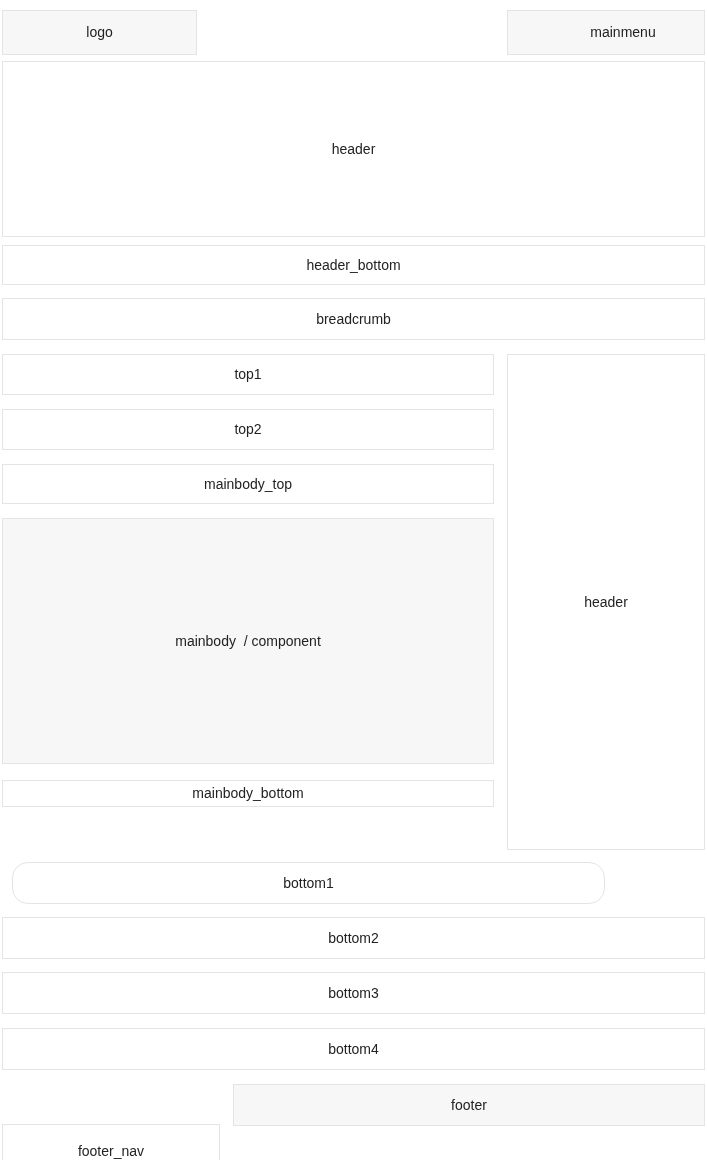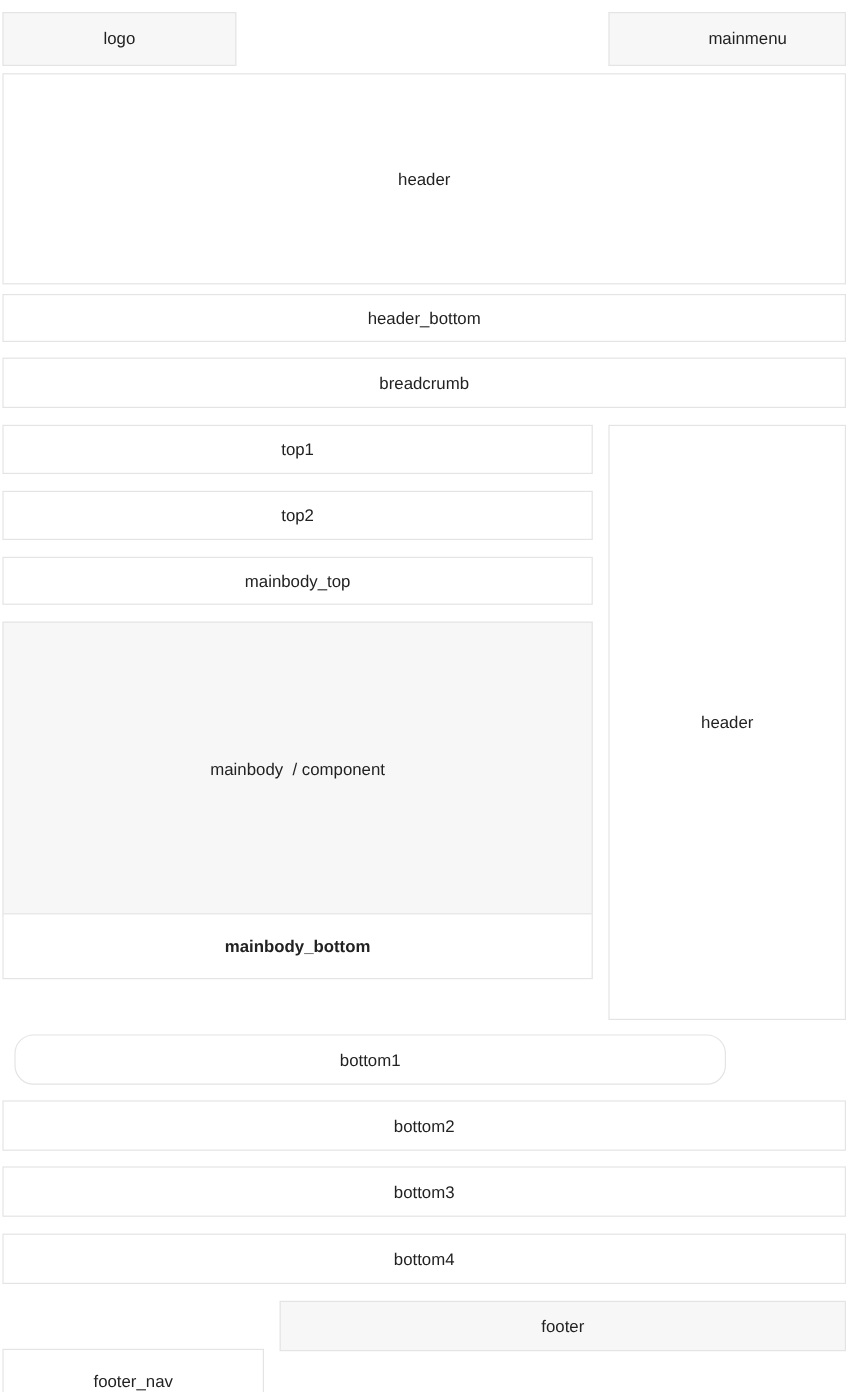--- a/index.html
+++ b/index.html
@@ -52,7 +52,7 @@
   #top2          { left: 2px; top: 409px; width: 492px; height: 41px; }
   #mainbody_top  { left: 2px; top: 464px; width: 492px; height: 40px; }
   #mainbody      { left: 2px; top: 518px; width: 492px; height: 246px; }
-  #mainbody_bottom { left: 2px; top: 761px; width: 492px; height: 55px; font-weight: bold; }
+  #mainbody_bottom { left: 2px; top: 780px; width: 492px; height: 27px; }
   #sidebar       { left: 507px; top: 354px; width: 198px; height: 496px; }
 
   

